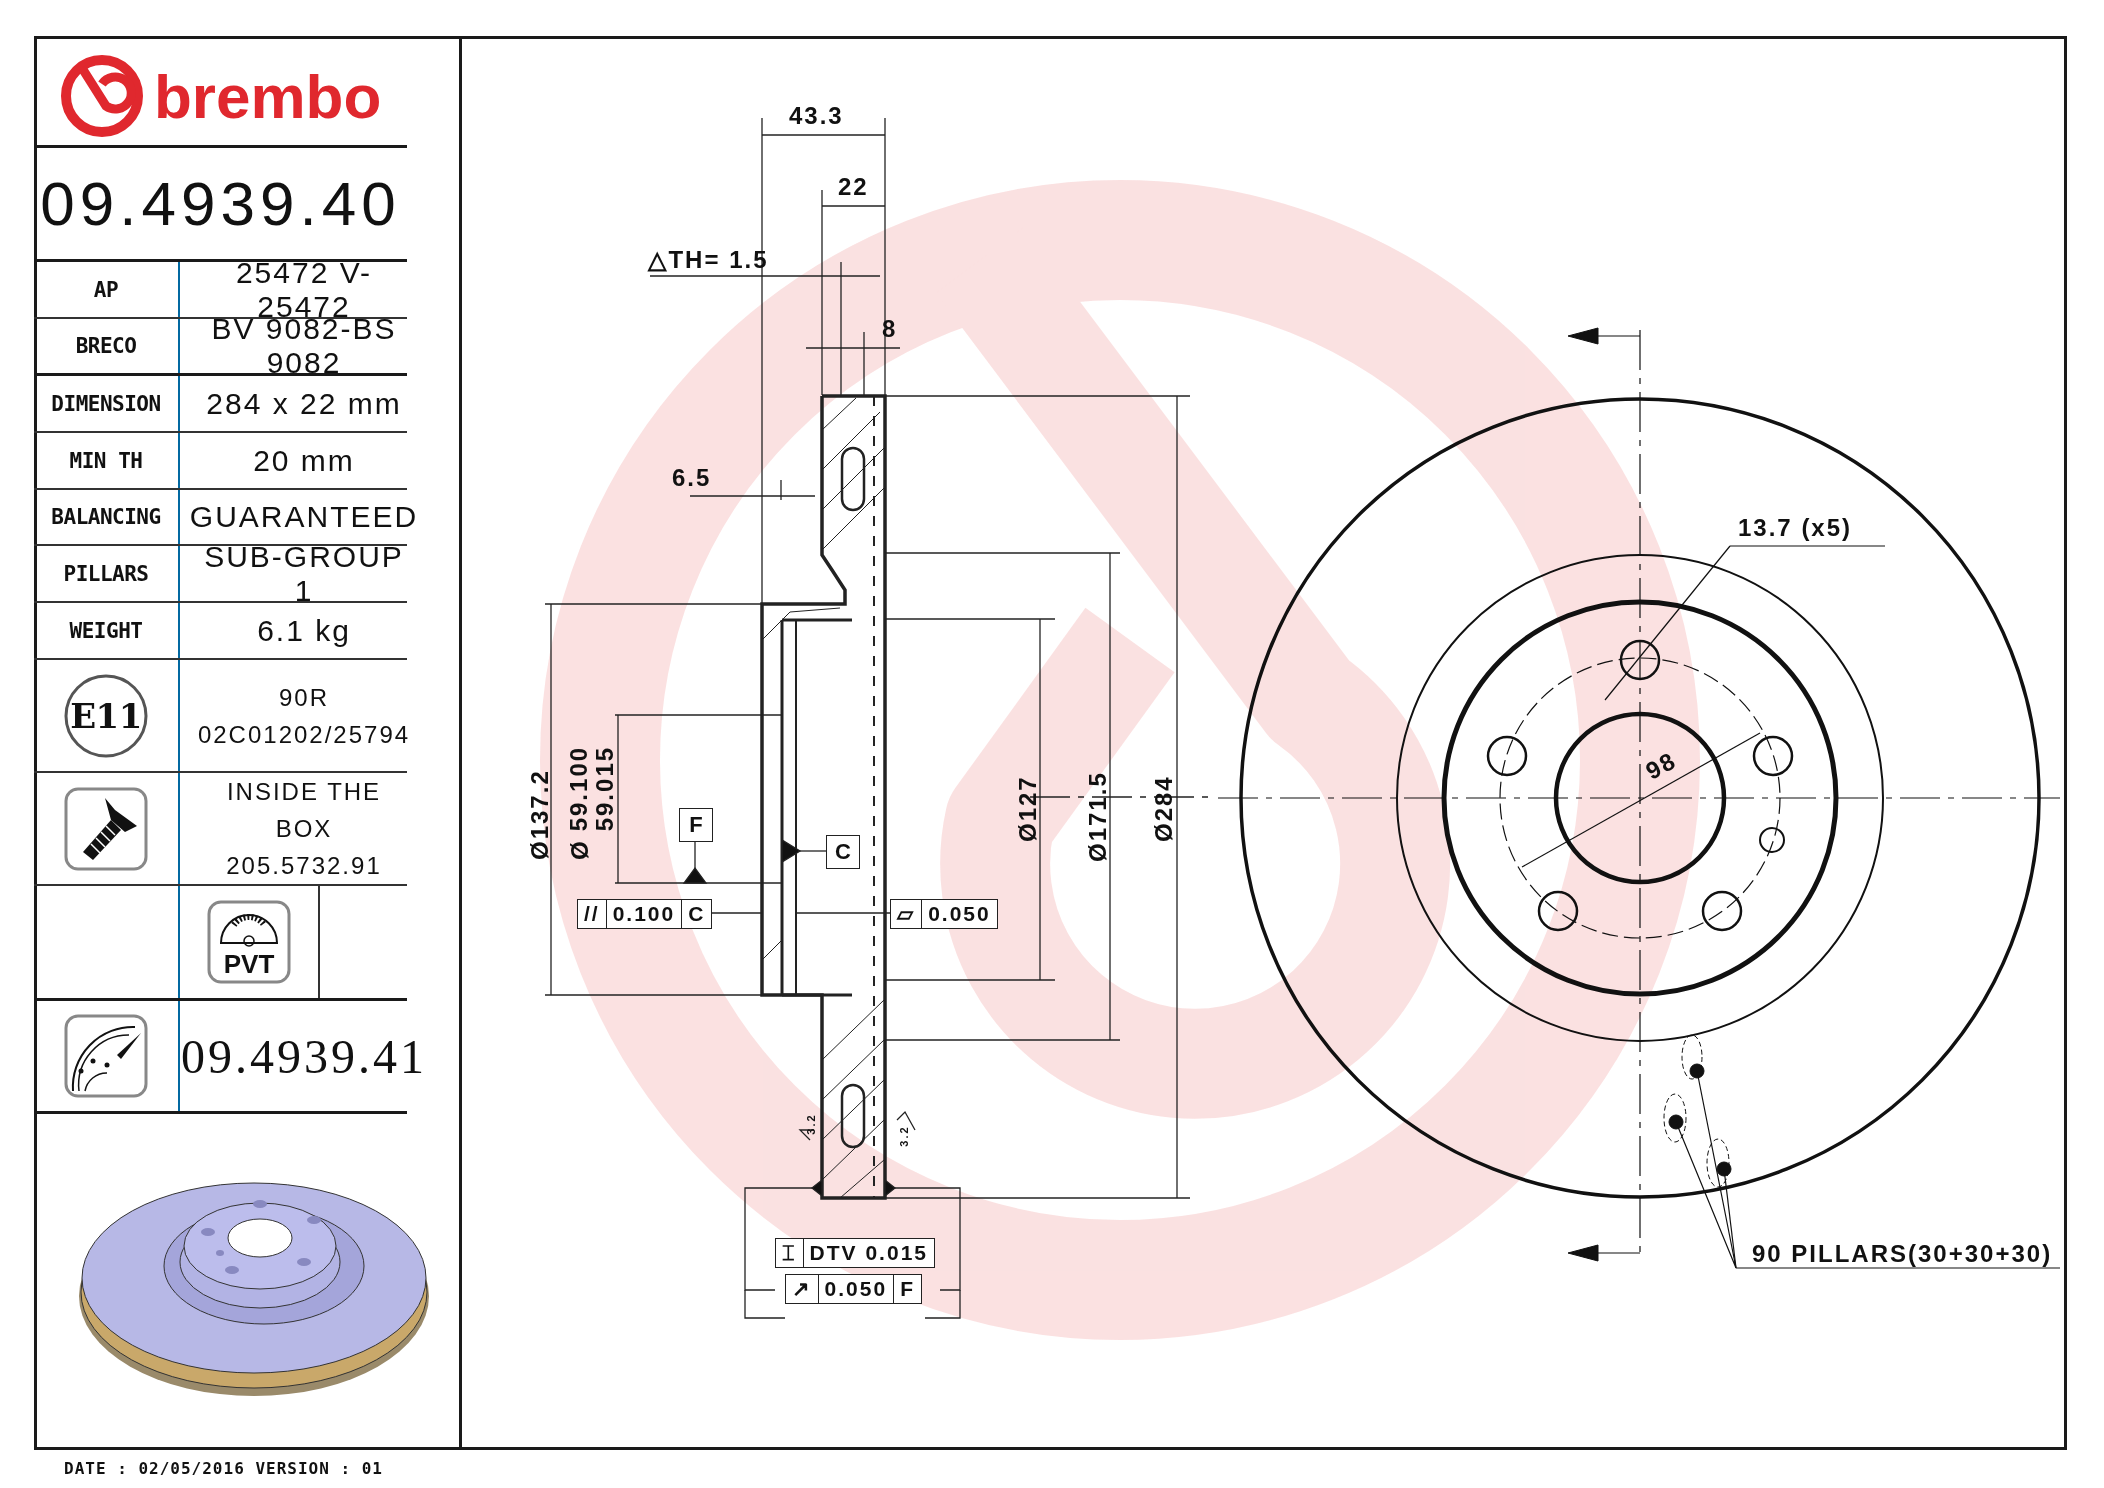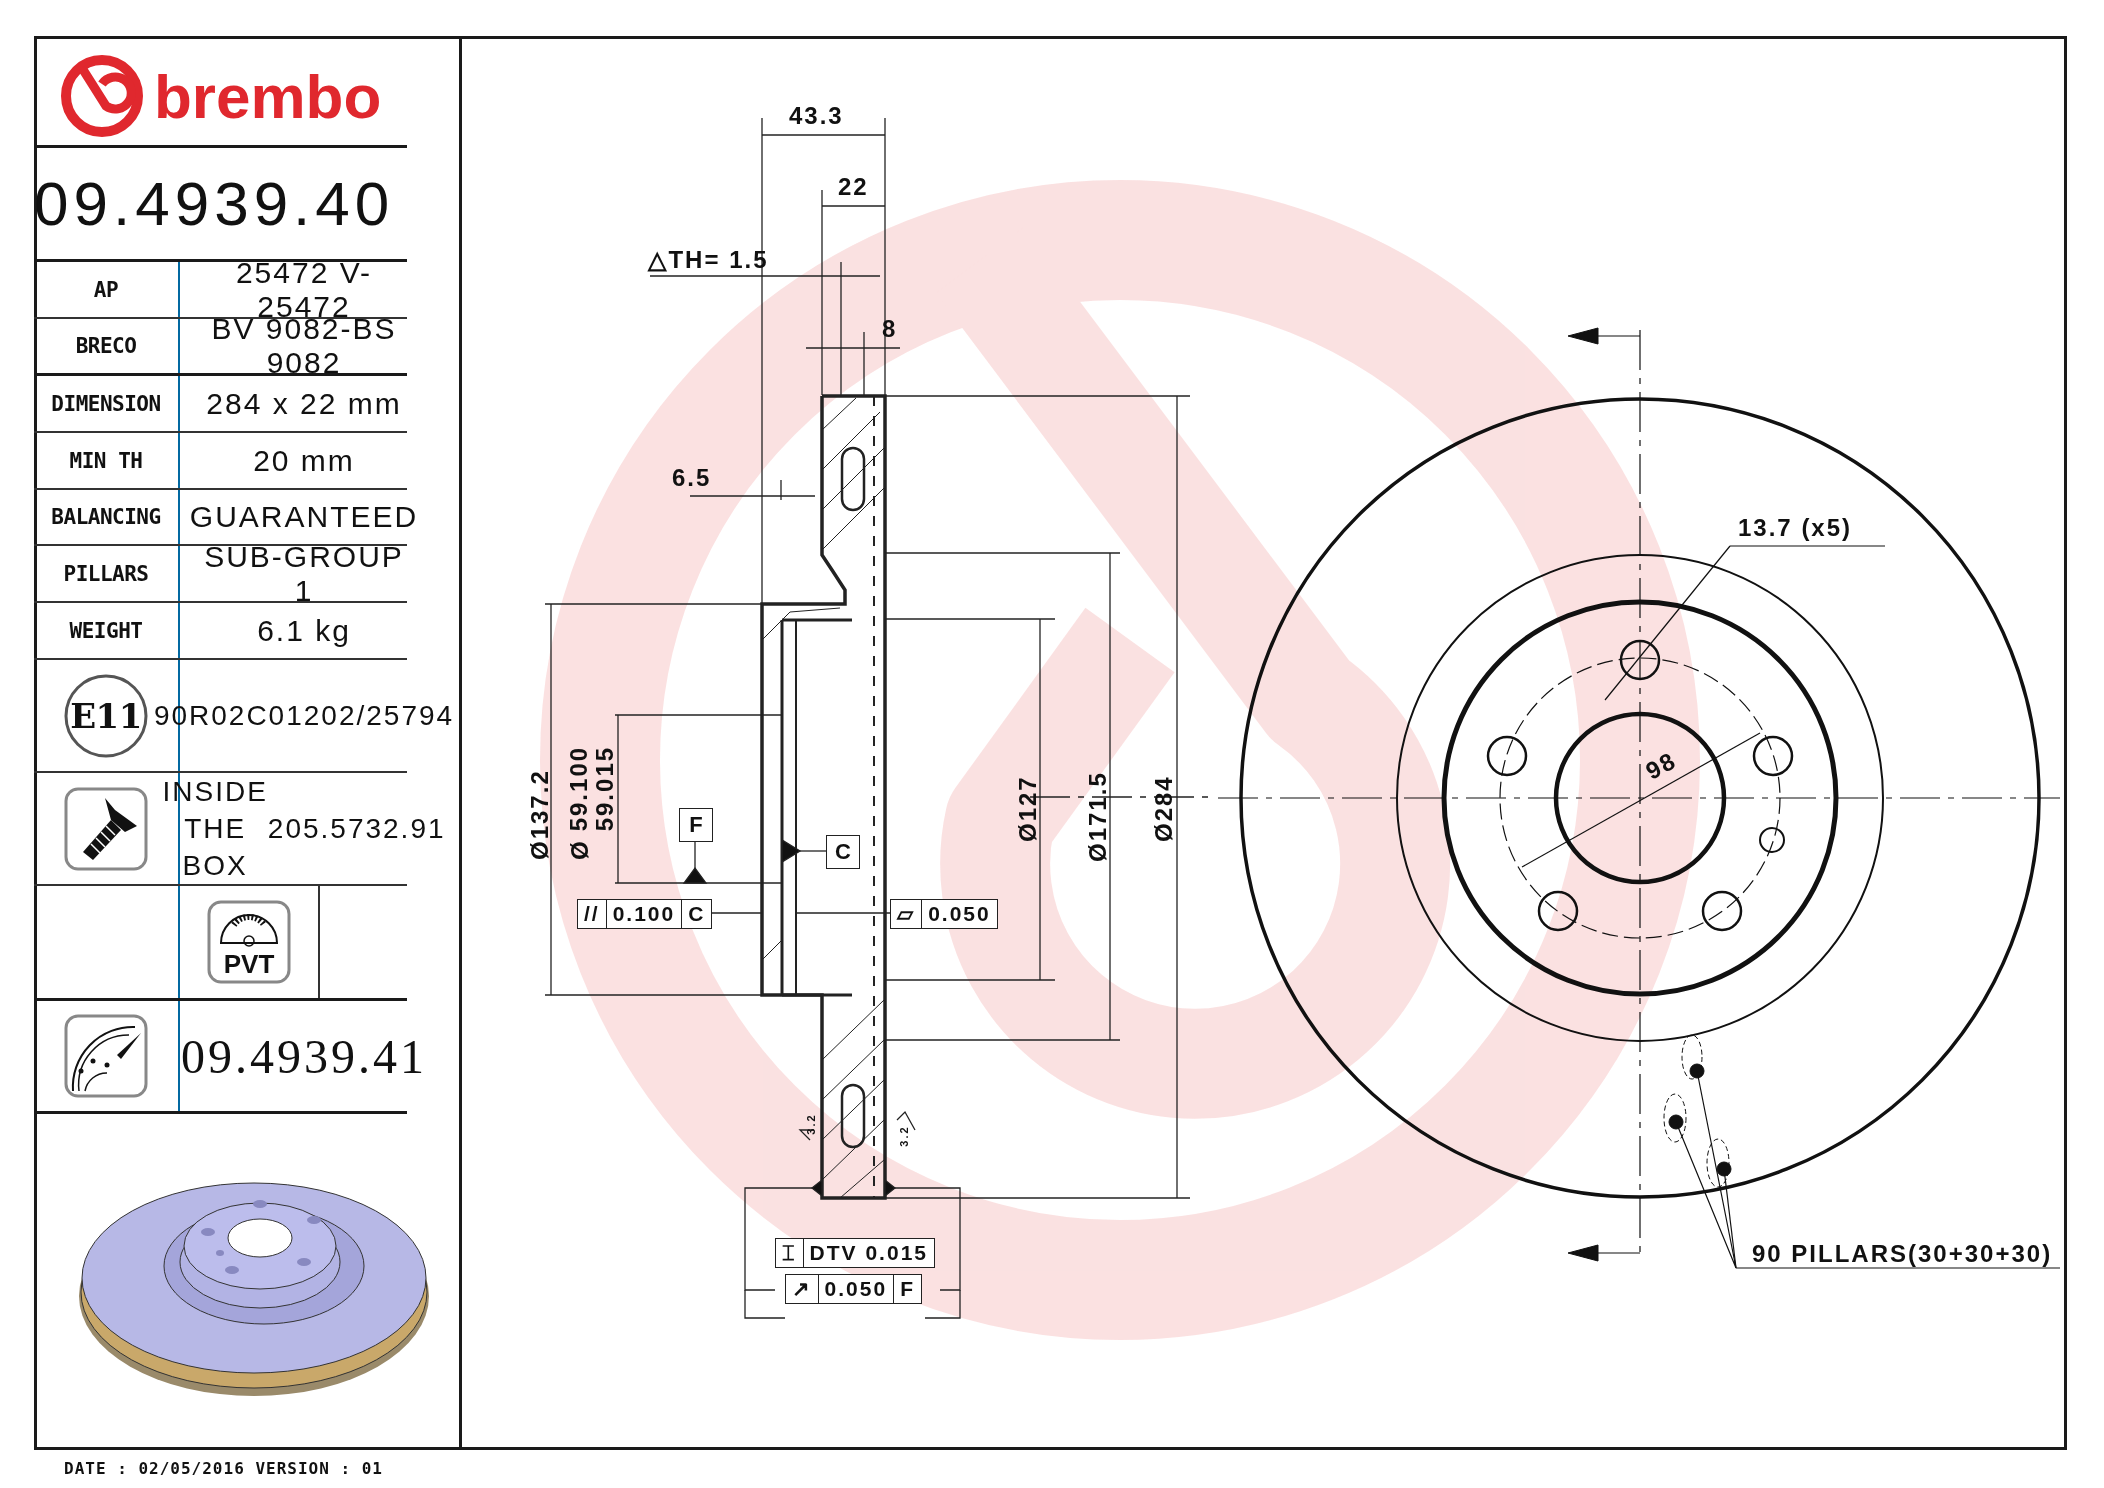--- a/index.html
+++ b/index.html
@@ -54,7 +54,7 @@
       </svg>
     </div>
 
-    <div class="row thick" style="top:112px;height:114px;display:flex;align-items:center;justify-content:flex-start">
+    <div class="row thick" style="top:112px;height:114px;display:flex;align-items:center;justify-content:center">
       <span class="pn">09.4939.40</span>
     </div>
 

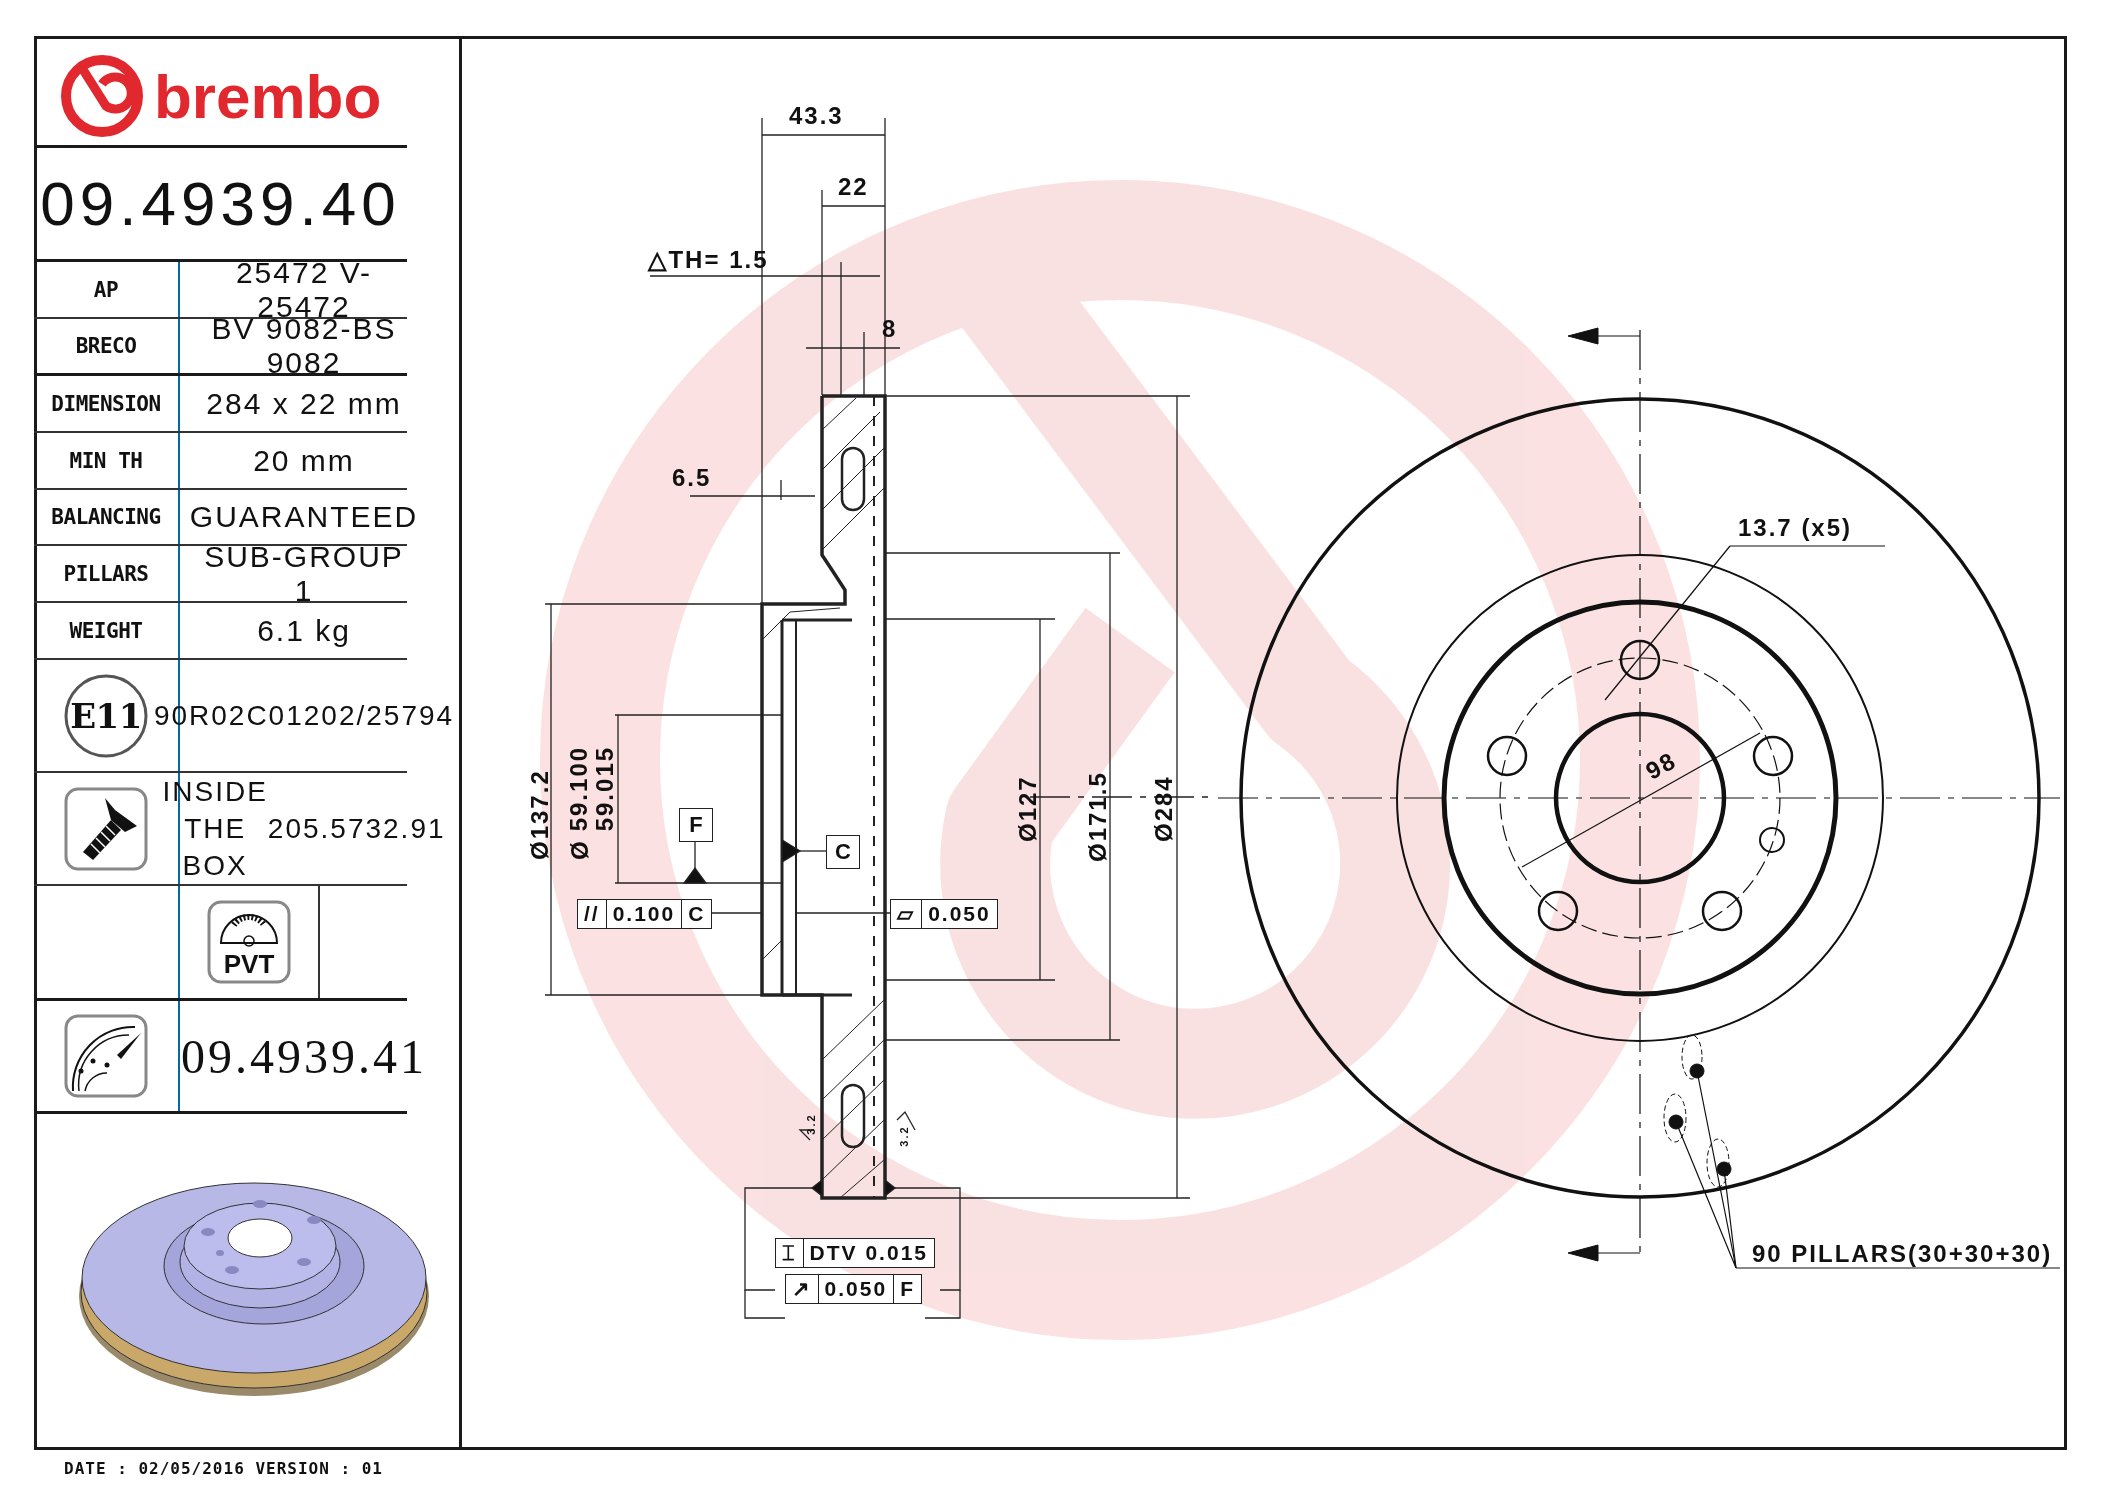--- a/index.html
+++ b/index.html
@@ -17,7 +17,7 @@
   .val { position:absolute; left:146px; right:0; top:0; bottom:0;
          display:flex; align-items:center; justify-content:center; text-align:center;
          font-family:"Liberation Sans", sans-serif; font-size:30px; letter-spacing:2px;margin-left:21px; }
-  .val.two { line-height:37px; font-size:28px;text-align:center; }
+  .val.two { flex-direction:column; line-height:37px; font-size:24px;text-align:center; }
   .pn { font-family:"Liberation Sans", sans-serif; font-size:62px; letter-spacing:5px; }
   .pn2 { font-family:Liberation Serif, serif; font-size:48px; letter-spacing:3px; }
   .dim { position:absolute; font-family:"Liberation Sans", sans-serif; font-weight:bold; font-size:24px; letter-spacing:2px; white-space:nowrap; }

